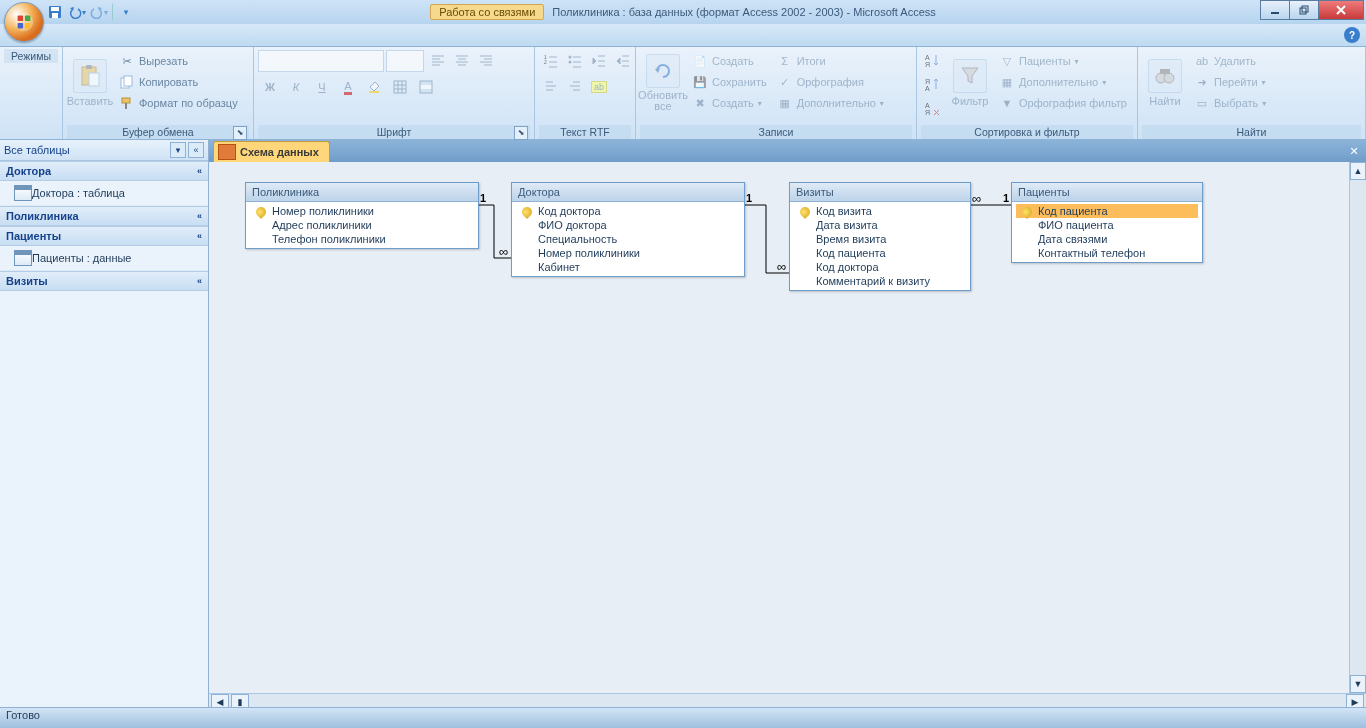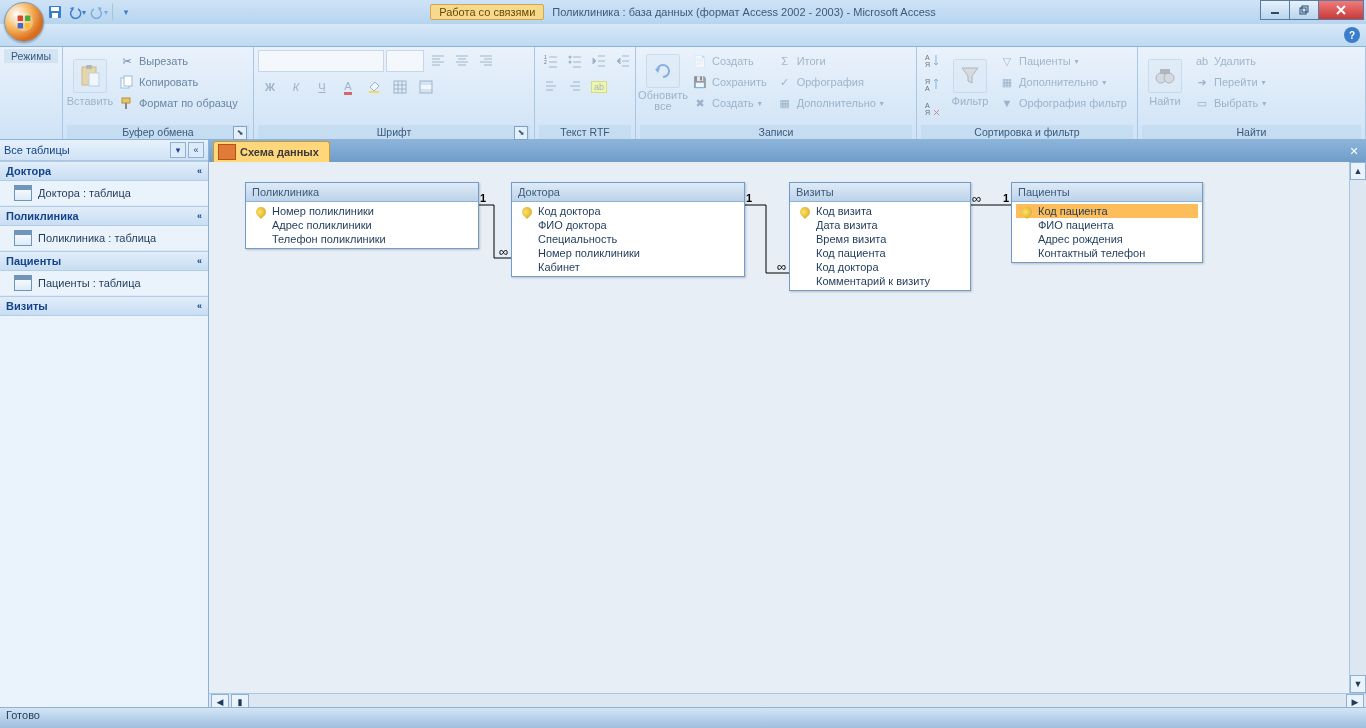--- a/index.html
+++ b/index.html
@@ -44,7 +44,7 @@
 .nav-header .btns{display:flex;gap:2px}
 .nav-header .btns span{width:14px;height:14px;border:1px solid #8fb1d3;background:#dcebf8;font-size:9px;display:flex;align-items:center;justify-content:center}
 .nav-group-h{background:linear-gradient(#e1edf9,#c8def3);border-top:1px solid #b3cde6;border-bottom:1px solid #b3cde6;padding:3px 6px;color:#15428b;font-weight:bold;display:flex;justify-content:space-between;align-items:center}
-.nav-item{display:flex;align-items:center;gap:6px;padding:4px 6px 4px 14px;border-bottom:1px solid #dce9f6}
+.nav-item{display:flex;align-items:center;padding:4px 6px 4px 14px;border-bottom:1px solid #dce9f6}
 .tbl-ico{width:16px;height:14px;background:linear-gradient(#fff,#dcebf8);border:1px solid #6f95bb;position:relative}
 .tbl-ico::before{content:"";position:absolute;left:0;right:0;top:0;height:4px;background:#6f95bb}
 

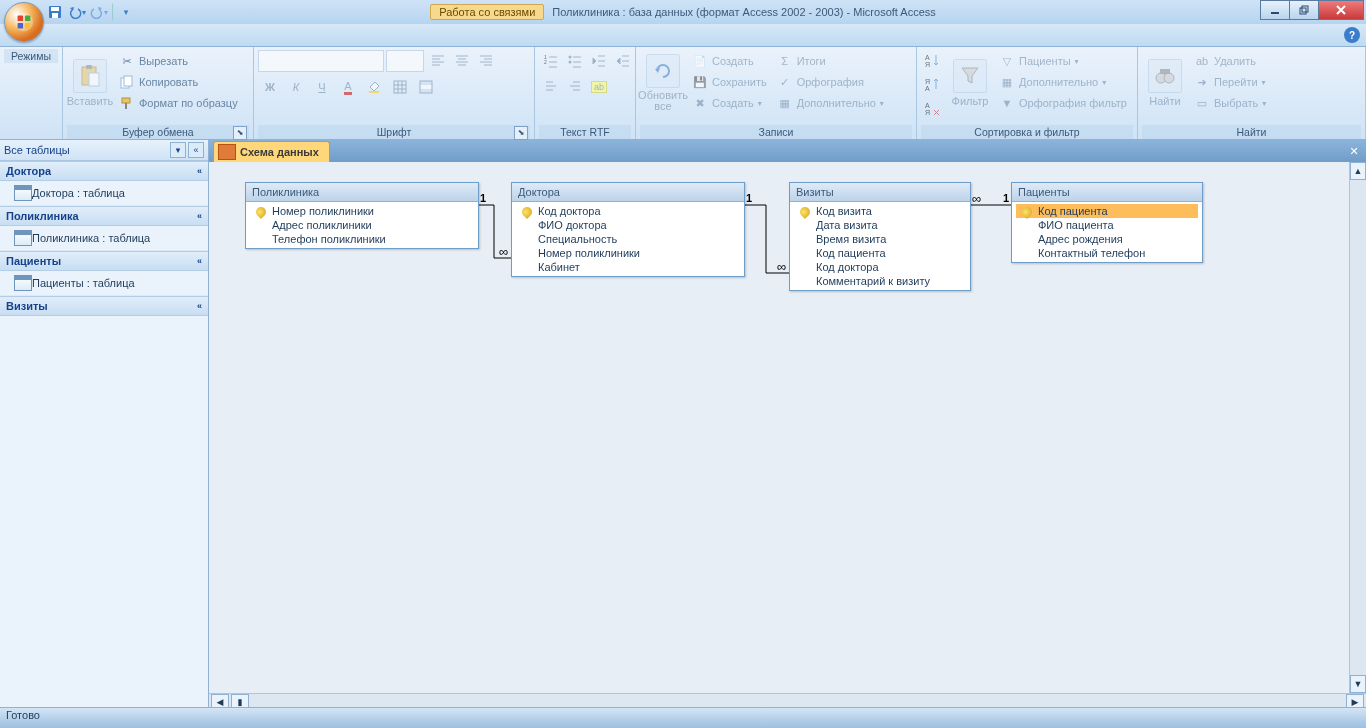--- a/index.html
+++ b/index.html
@@ -441,10 +441,6 @@
           <span>Поликлиника</span>
           <span style="font-size:9px">«</span>
         </div>
-        <div class="nav-item">
-          <span class="tbl-ico"></span>
-          <span>Поликлиника : таблица</span>
-        </div>
         <div class="nav-group-h">
           <span>Пациенты</span>
           <span style="font-size:9px">«</span>

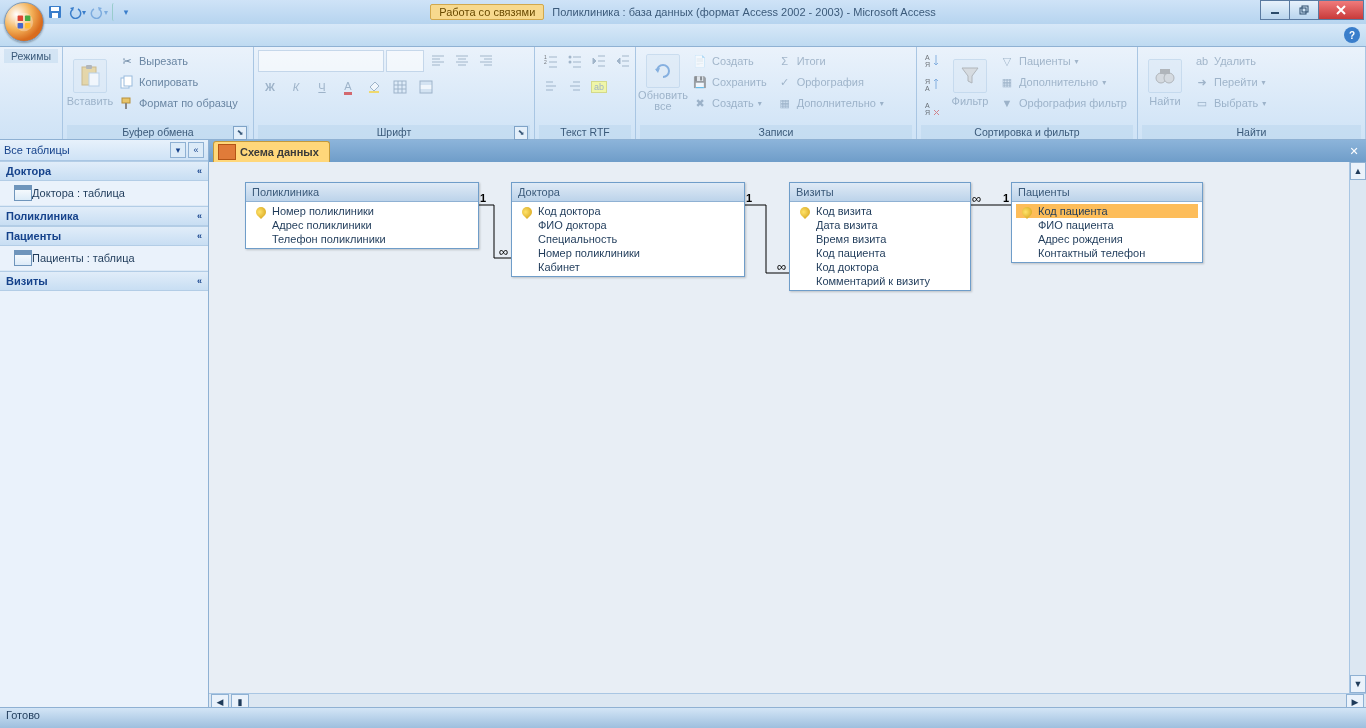--- a/index.html
+++ b/index.html
@@ -510,7 +510,7 @@
             <div class="rel-body">
               <div class="rel-field key sel">Код пациента</div>
               <div class="rel-field">ФИО пациента</div>
-              <div class="rel-field">Адрес рождения</div>
+              <div class="rel-field">Дата связями</div>
               <div class="rel-field">Контактный телефон</div>
             </div>
           </div>

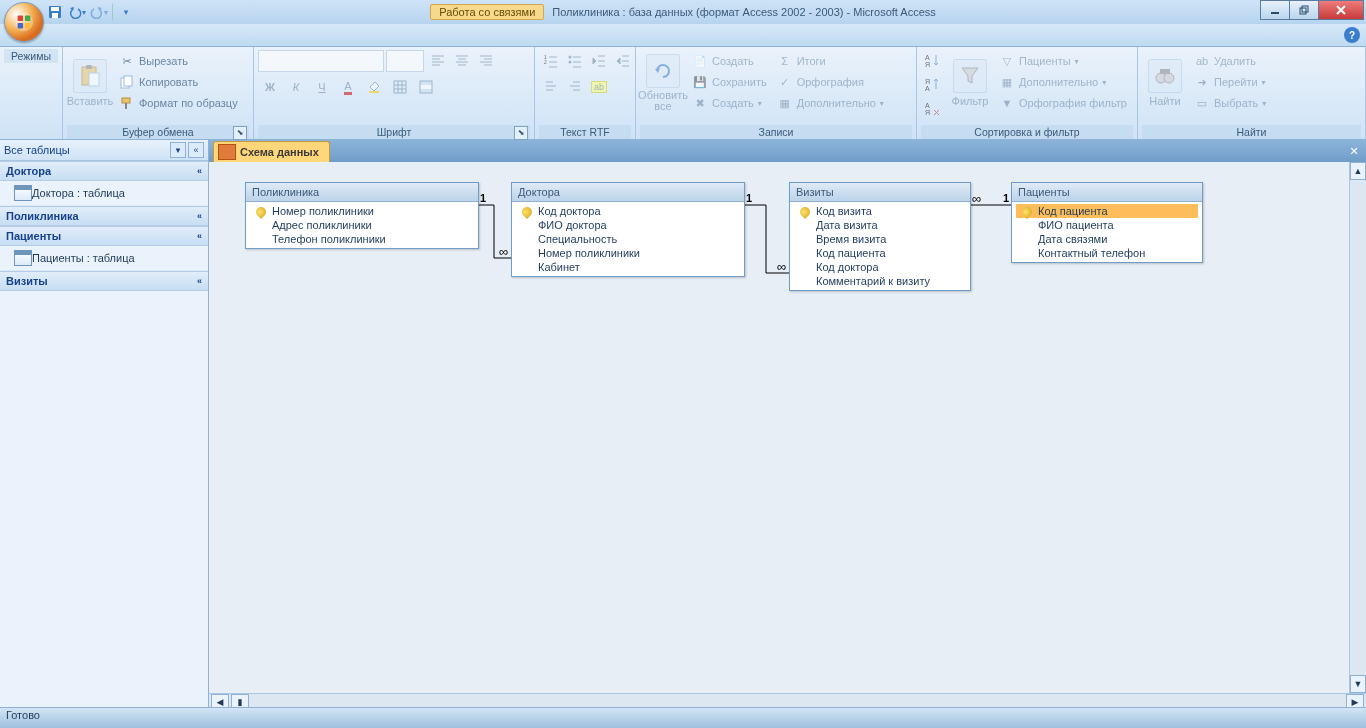--- a/index.html
+++ b/index.html
@@ -447,7 +447,7 @@
         </div>
         <div class="nav-item">
           <span class="tbl-ico"></span>
-          <span>Пациенты : таблица</span>
+          <span>Пациенты : данные</span>
         </div>
         <div class="nav-group-h">
           <span>Визиты</span>

